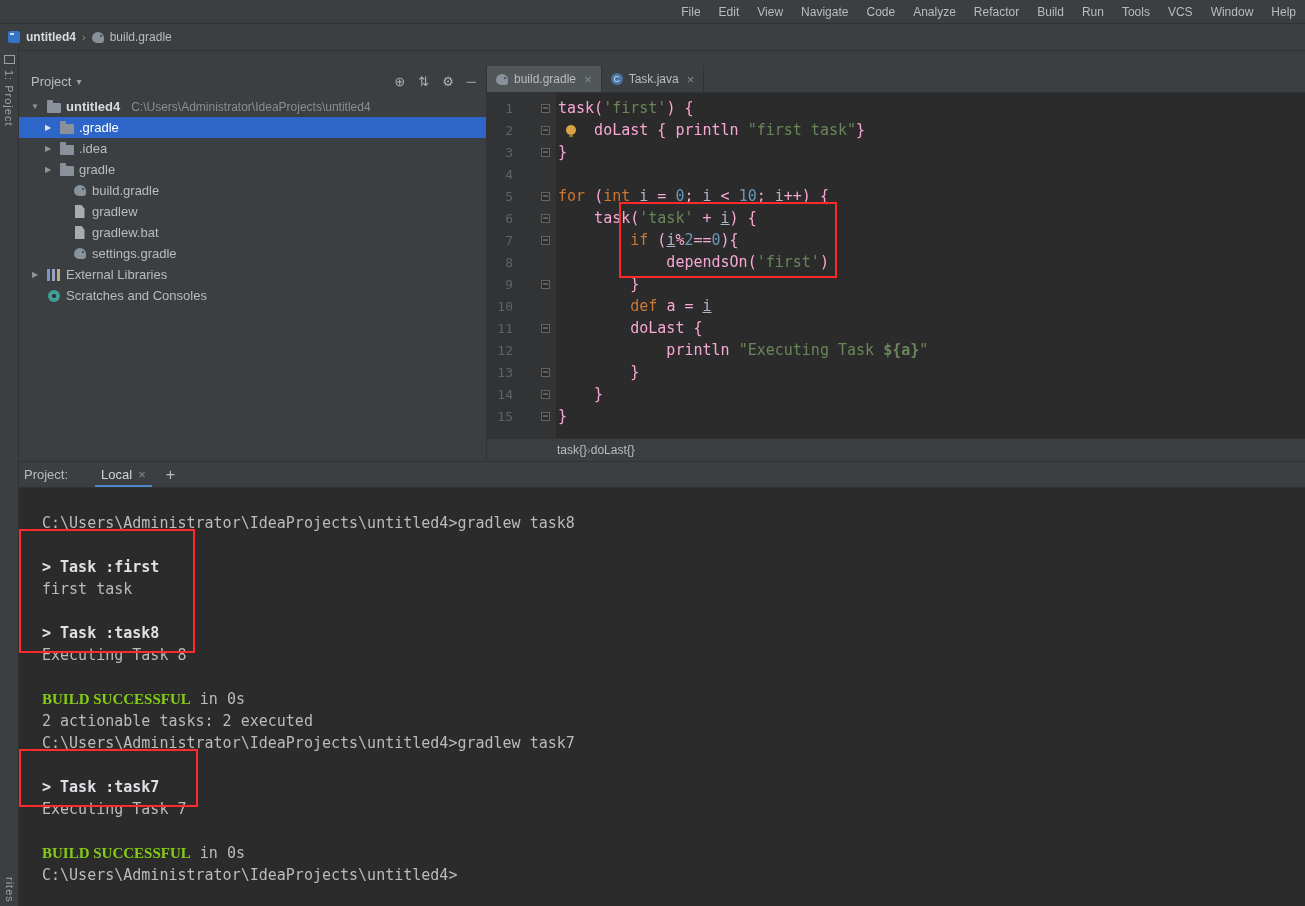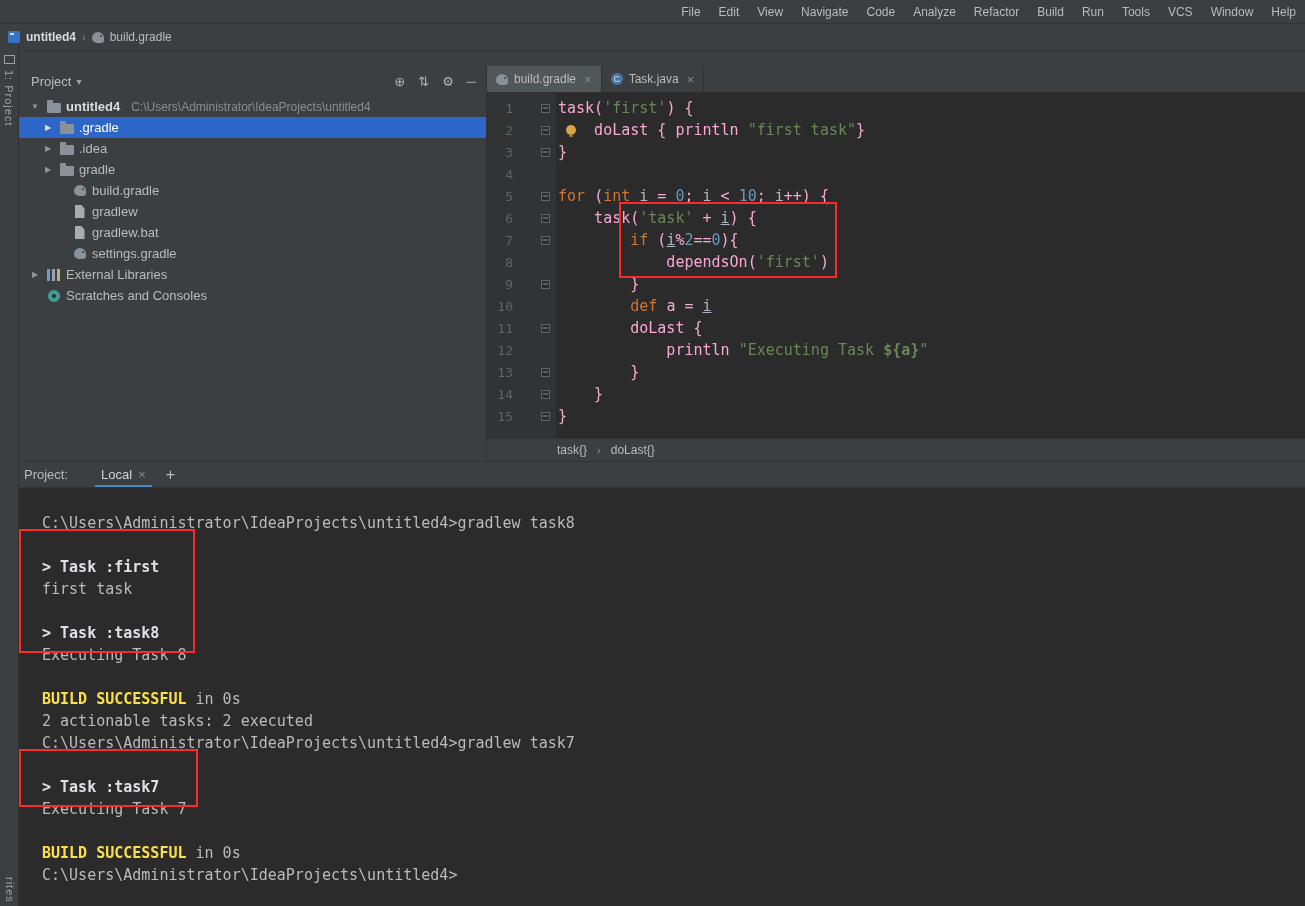--- a/index.html
+++ b/index.html
@@ -98,7 +98,7 @@
           background:#d9a343; }
   .bulb::after { content:''; position:absolute; left:3px; bottom:-2px; width:4px; height:2px; background:#8a7430; }
   .crumbs { height:23px; background:#3c3f41; border-top:1px solid #323232; display:flex;
-            align-items:center; gap:10px; padding-left:70px; font-size:12px; color:#bbbbbb; }
+            align-items:center; padding-left:70px; font-size:12px; color:#bbbbbb; }
 
   
   .terminal { height:466px; display:flex; flex-direction:column; border-top:1px solid #323232; }

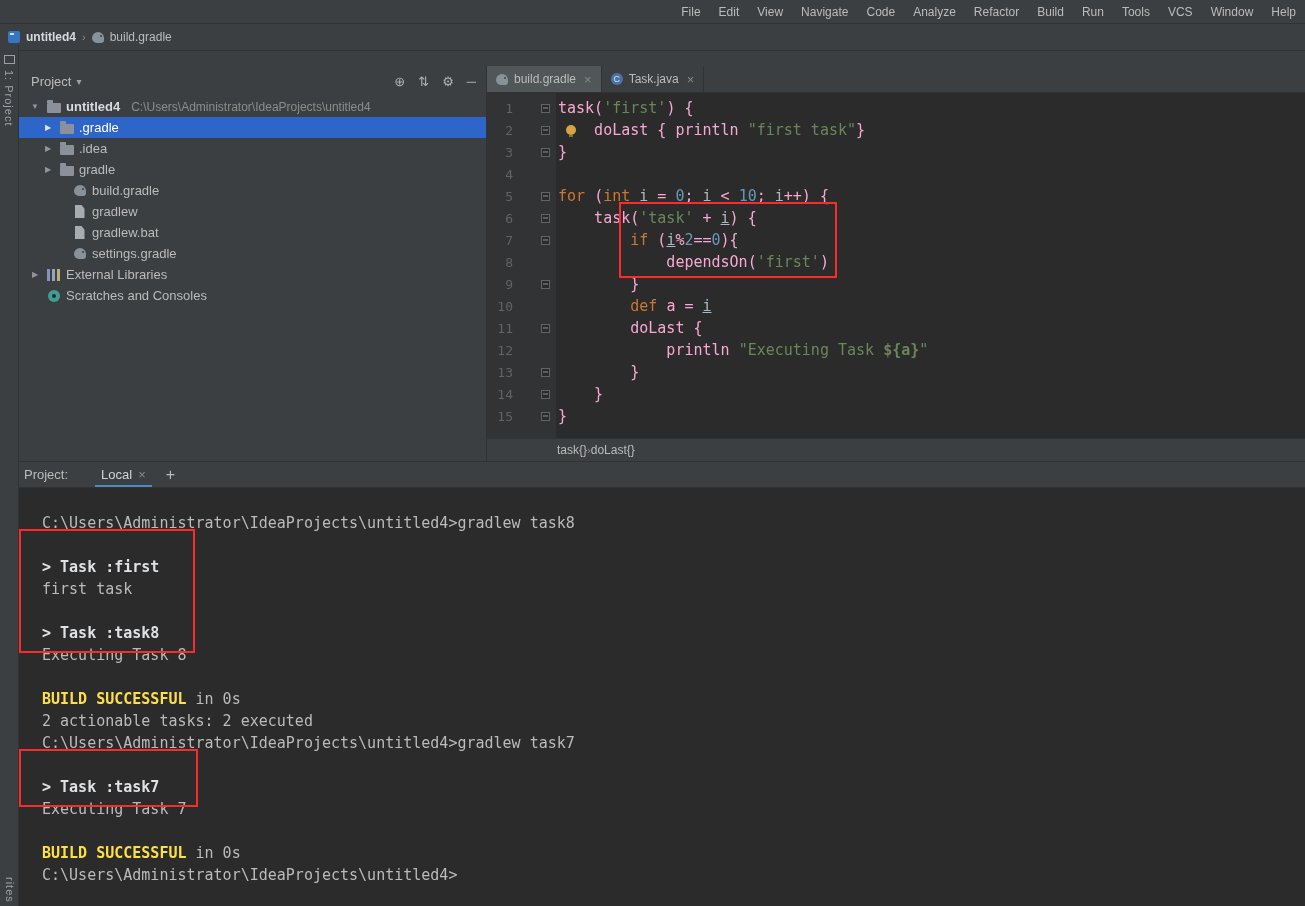--- a/index.html
+++ b/index.html
@@ -114,7 +114,7 @@
                font-family:"DejaVu Sans Mono", monospace; font-size:15px; }
   .tline { height:22px; line-height:22px; white-space:pre; }
   .t-plain { color:#bbbbbb; } .t-bold { color:#dfe1e5; font-weight:bold; }
-  .t-success { color:#fde047; font-weight:bold; }
+  .t-success { color:#84cc16; font-weight:bold;font-family:Liberation Serif, serif; }
 
   
   .red-box { position:absolute; border:2px solid #fb2b2b; z-index:20; pointer-events:none; }

